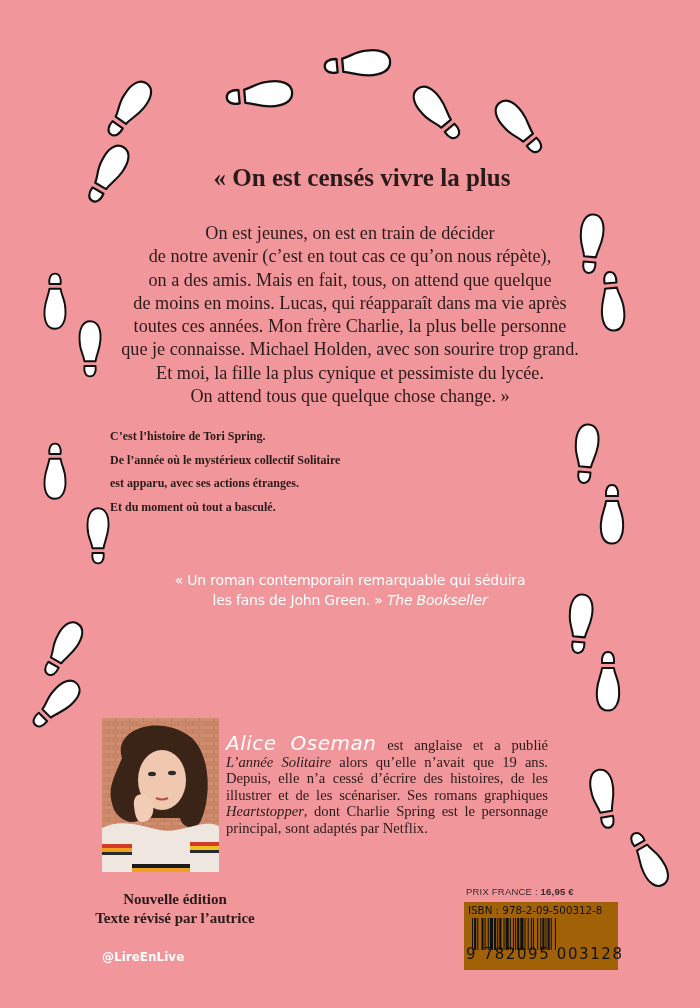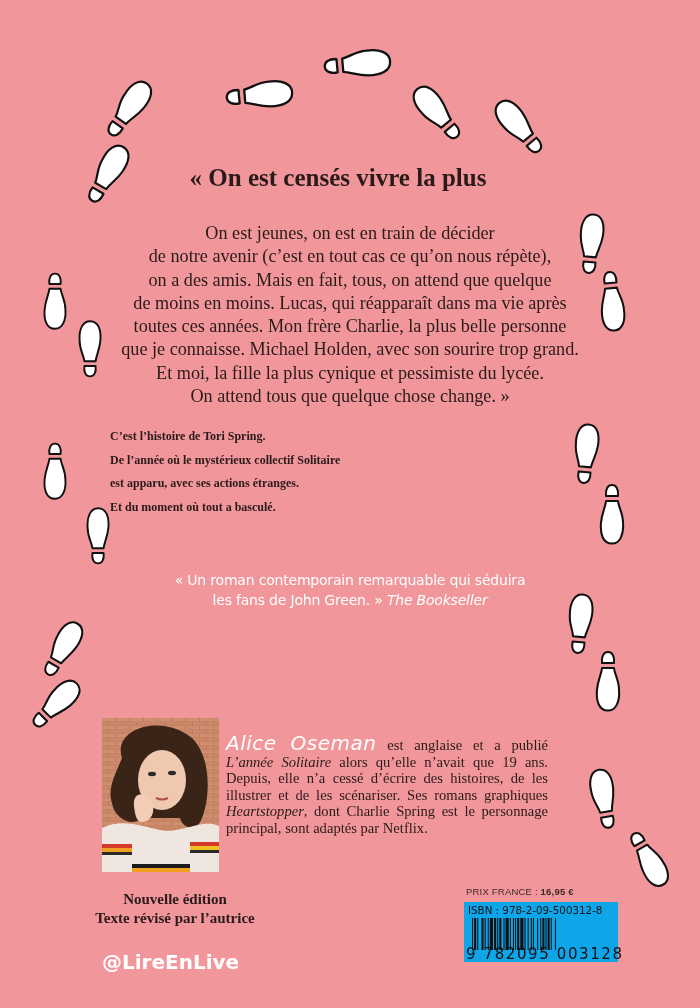--- a/index.html
+++ b/index.html
@@ -18,7 +18,7 @@
 
   
   .quote-lead {
-    position: absolute; left: 108px; width: 460px; top: 163px;
+    position: absolute; left: 132px; width: 460px; top: 163px;
     text-align: center; font-weight: bold; font-size: 25px; line-height: 30px;
   }
   .quote-body {

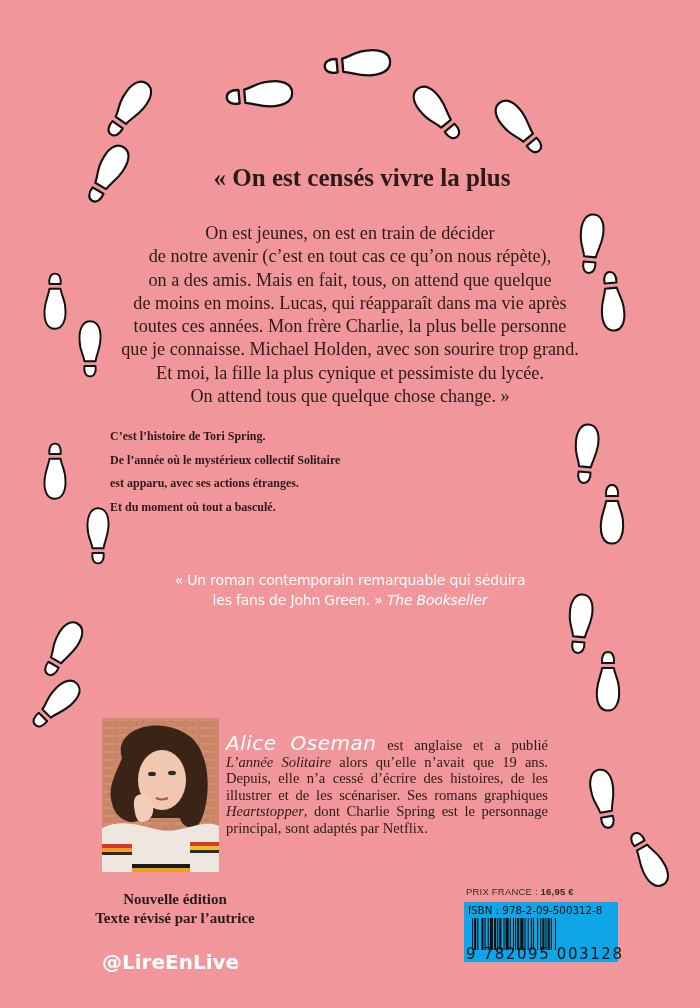--- a/index.html
+++ b/index.html
@@ -77,8 +77,8 @@
   }
   .price b { font-weight: bold; }
   .barcode-box {
-    position: absolute; left: 464px; top: 902px; width: 154px; height: 60px;
-    background: #0ea5e9;
+    position: absolute; left: 464px; top: 902px; width: 154px; height: 68px;
+    background: #a16207;
   }
   .isbn {
     position: absolute; left: 4px; top: 2px;

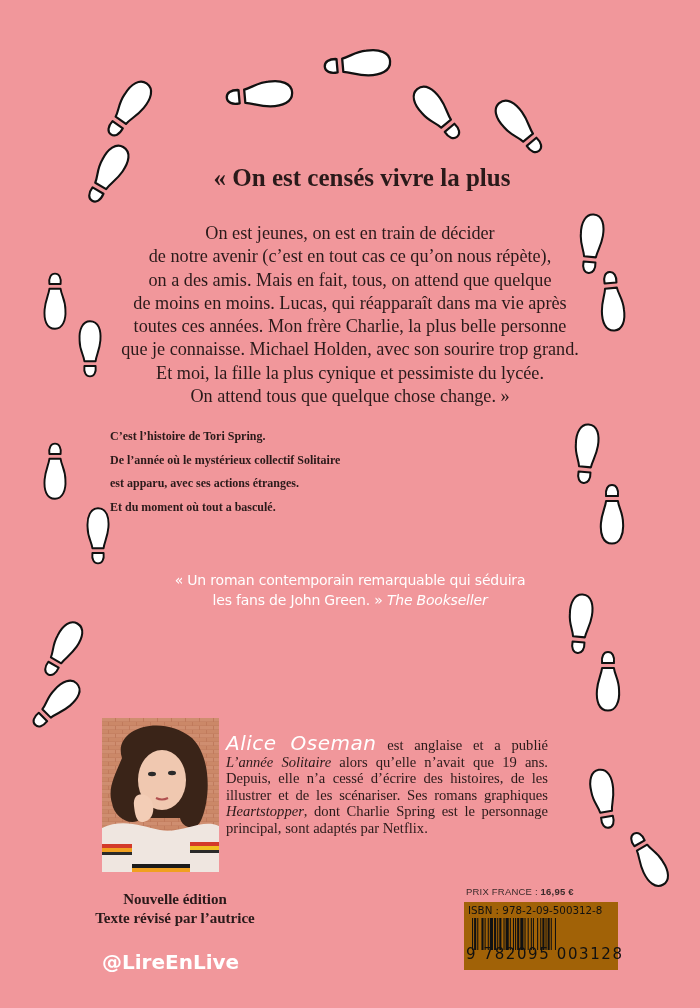--- a/index.html
+++ b/index.html
@@ -67,7 +67,7 @@
   .handle {
     position: absolute; left: 102px; top: 950px;
     font-family: "DejaVu Sans", sans-serif; font-weight: bold;
-    color: #ffffff; font-size: 20px;
+    color: #ffffff; font-size: 12px;
   }
 
   .price {

